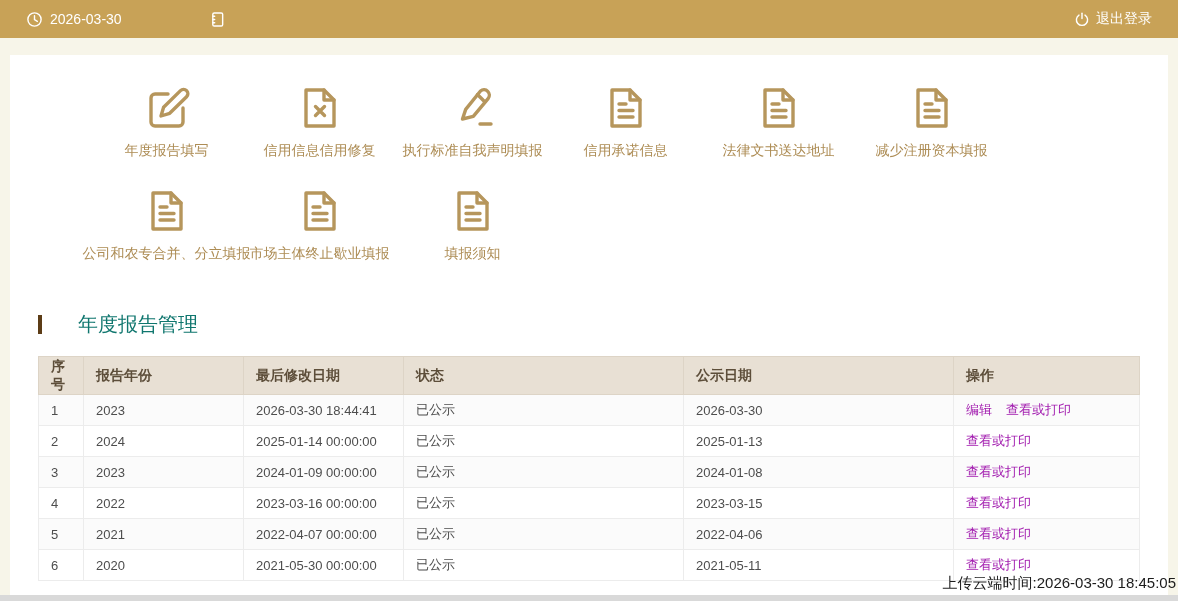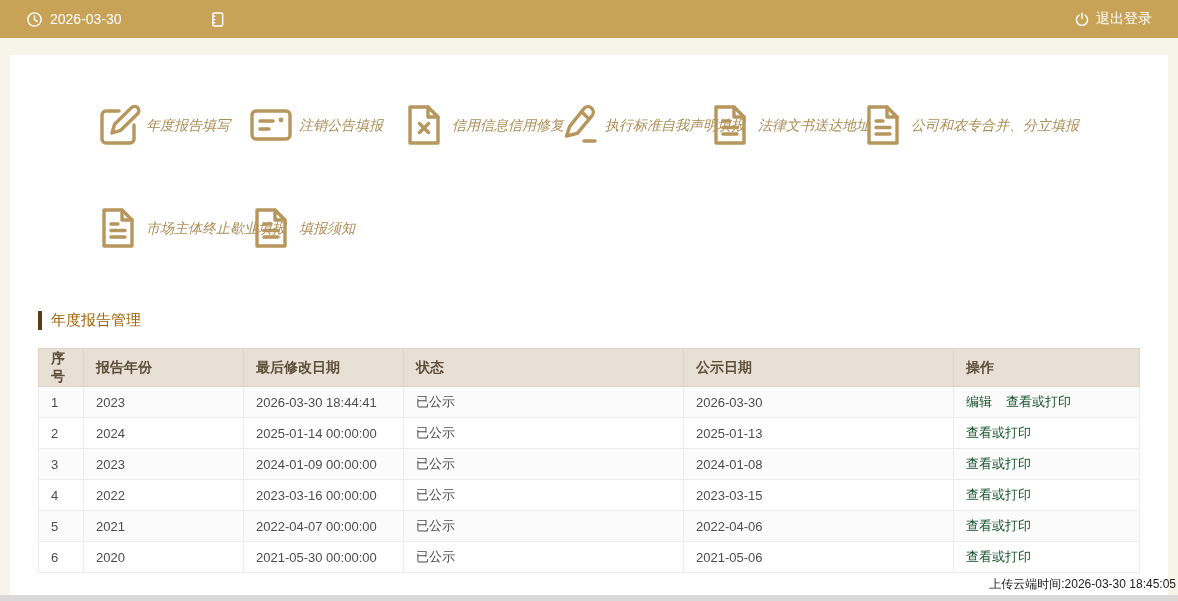--- a/index.html
+++ b/index.html
@@ -37,9 +37,8 @@
   }
   .menu-item {
     width: 153px; height: 99px; margin-bottom: 4px;
-    display: flex; flex-direction: row; align-items: center;
+    display: flex; flex-direction: column; align-items: center;
     cursor: pointer;
-    font-style: italic;
   }
   .menu-item .ic { height: 66px; display: flex; align-items: center; justify-content: center; }
   .menu-item .lbl {

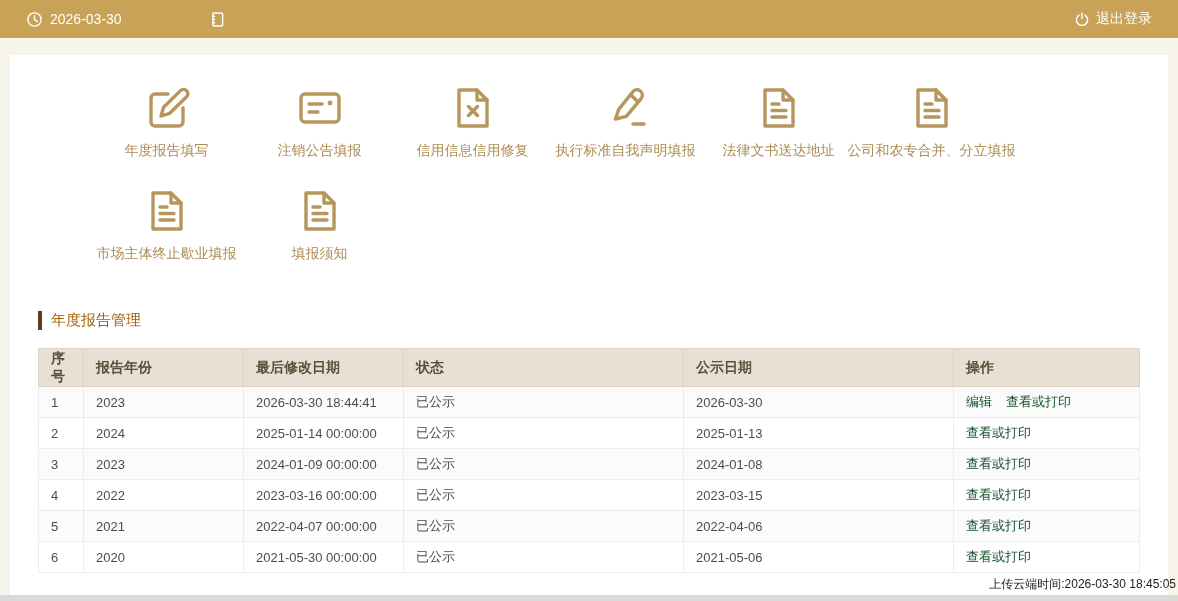--- a/index.html
+++ b/index.html
@@ -128,16 +128,6 @@
           </svg>
         </div>
         <div class="lbl">年度报告填写</div>
-      </div>
-      <div class="menu-item">
-        <div class="ic">
-          <svg width="56" height="56" viewBox="0 0 56 56">
-            <rect x="9" y="14" width="38" height="28" rx="4"></rect>
-            <path d="M17 24h13M17 32h9"></path>
-            <circle cx="38" cy="23" r="2.4" fill="#b6965c" stroke="none"></circle>
-          </svg>
-        </div>
-        <div class="lbl">注销公告填报</div>
       </div>
       <div class="menu-item">
         <div class="ic">

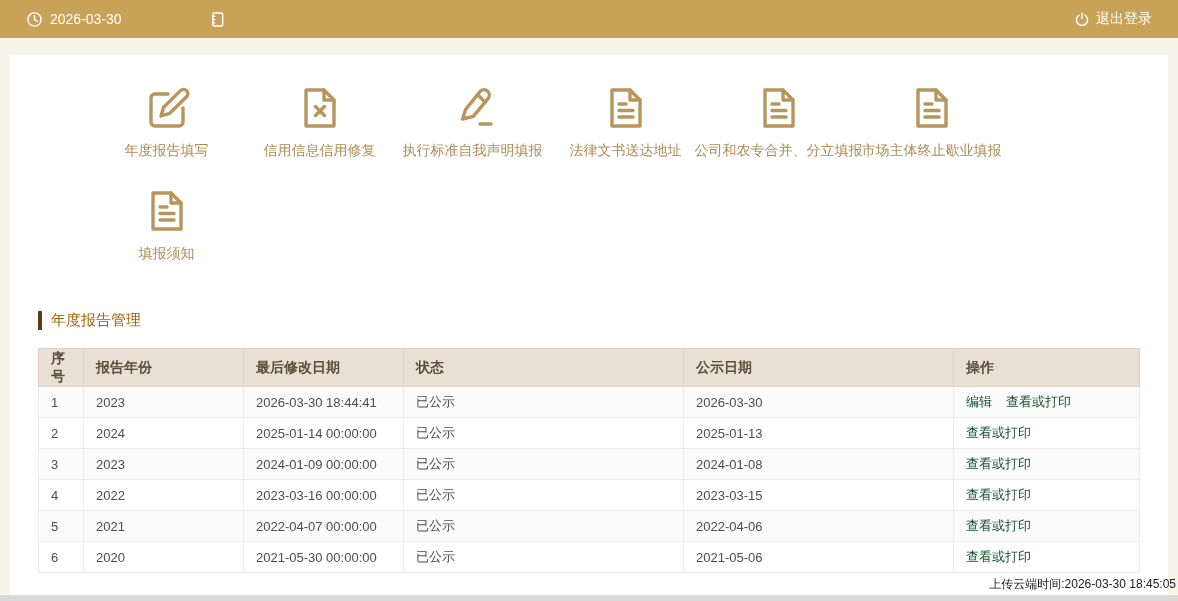--- a/index.html
+++ b/index.html
@@ -148,6 +148,16 @@
           </svg>
         </div>
         <div class="lbl">执行标准自我声明填报</div>
+      </div>
+      <div class="menu-item">
+        <div class="ic">
+          <svg width="56" height="56" viewBox="0 0 56 56">
+            <path d="M14 10h18l10 10v26H14z"></path>
+            <path d="M32 10v10h10"></path>
+            <path d="M21 24h7M21 30.5h14M21 37h14"></path>
+          </svg>
+        </div>
+        <div class="lbl">信用承诺信息</div>
       </div>
       <div class="menu-item">
         <div class="ic">

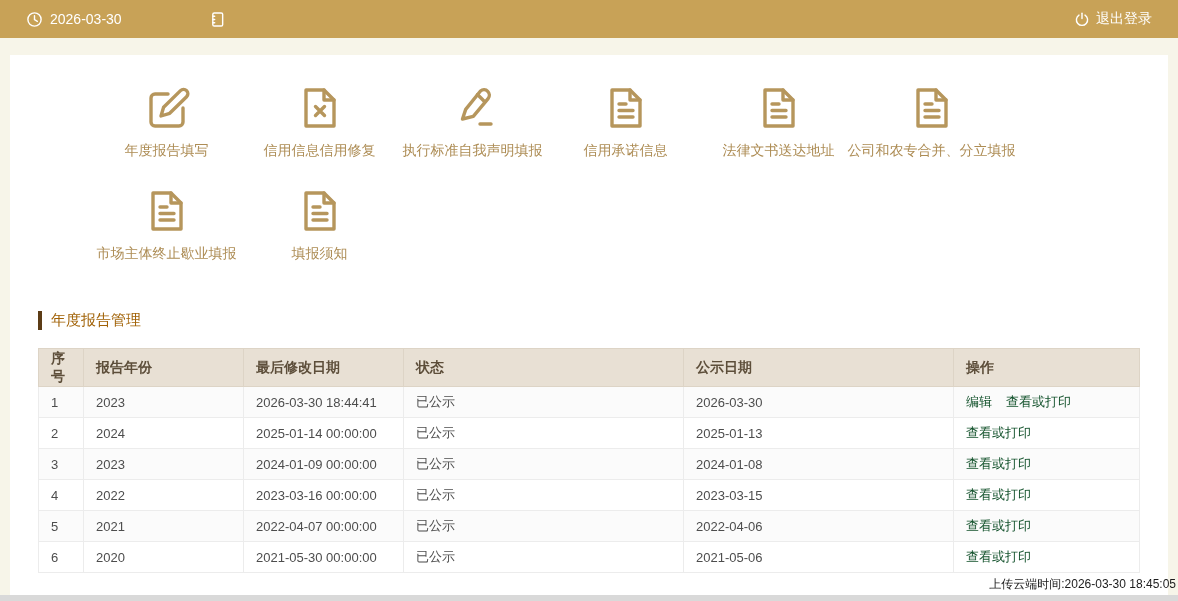--- a/index.html
+++ b/index.html
@@ -168,6 +168,16 @@
           </svg>
         </div>
         <div class="lbl">法律文书送达地址</div>
+      </div>
+      <div class="menu-item">
+        <div class="ic">
+          <svg width="56" height="56" viewBox="0 0 56 56">
+            <path d="M14 10h18l10 10v26H14z"></path>
+            <path d="M32 10v10h10"></path>
+            <path d="M21 24h7M21 30.5h14M21 37h14"></path>
+          </svg>
+        </div>
+        <div class="lbl">减少注册资本填报</div>
       </div>
       <div class="menu-item">
         <div class="ic">

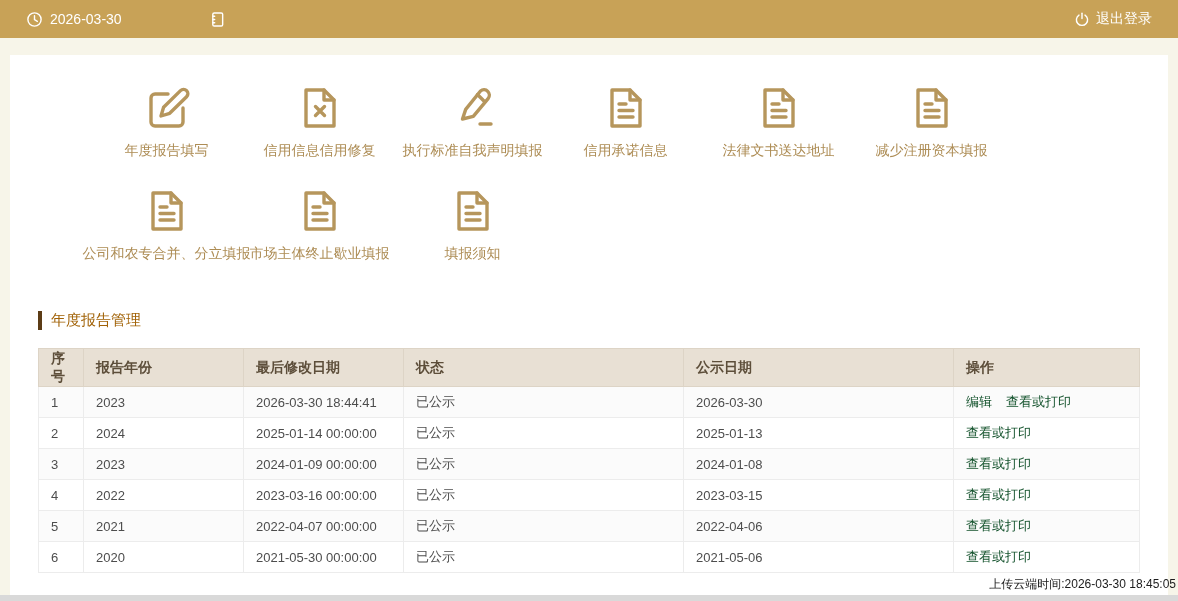--- a/index.html
+++ b/index.html
@@ -52,7 +52,7 @@
     display: flex; align-items: center;
   }
   .section-head .bar { width: 4px; height: 19px; background: #5c3c16; margin-right: 9px; }
-  .section-head .ttl { font-size: 15px; color: #a16207; }
+  .section-head .ttl { font-size: 20px; color: #0f766e; margin-left: 27px; }
 
   
   table.report {

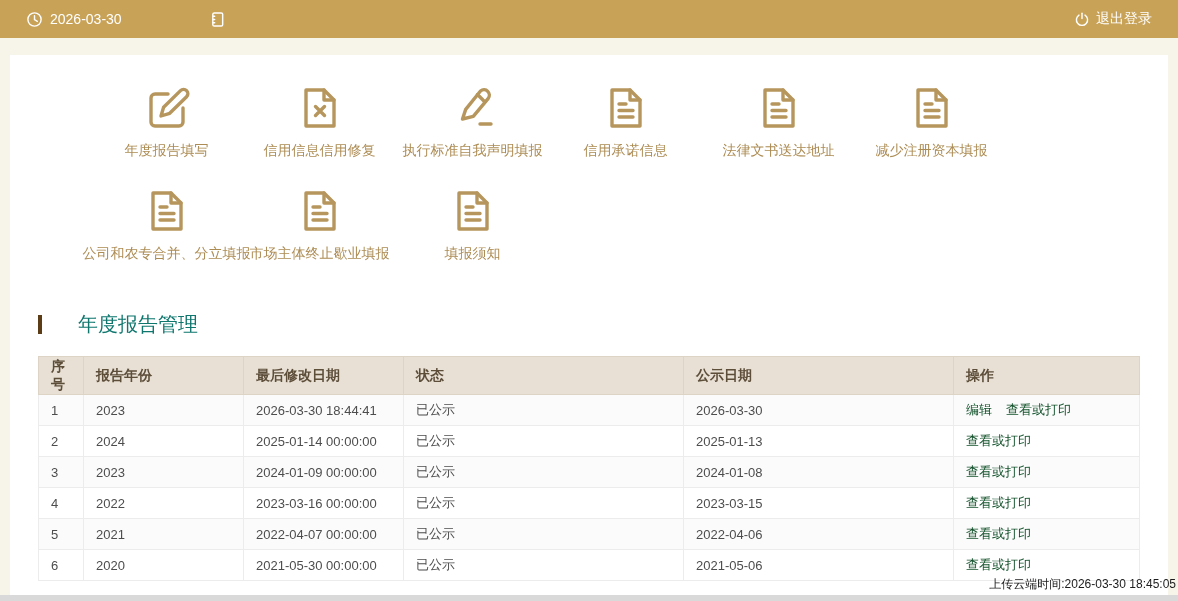--- a/index.html
+++ b/index.html
@@ -71,7 +71,7 @@
   }
   table.report tr:nth-child(odd) td { background: #fbfbfb; }
   table.report a {
-    color: #14532d; text-decoration: none; margin-right: 14px; cursor: pointer;
+    color: #a21caf; text-decoration: none; margin-right: 14px; cursor: pointer;
   }
   .col-no { width: 45px; } .col-year { width: 160px; } .col-mod { width: 160px; }
   .col-status { width: 280px; } .col-pub { width: 270px; } .col-op { width: auto; }

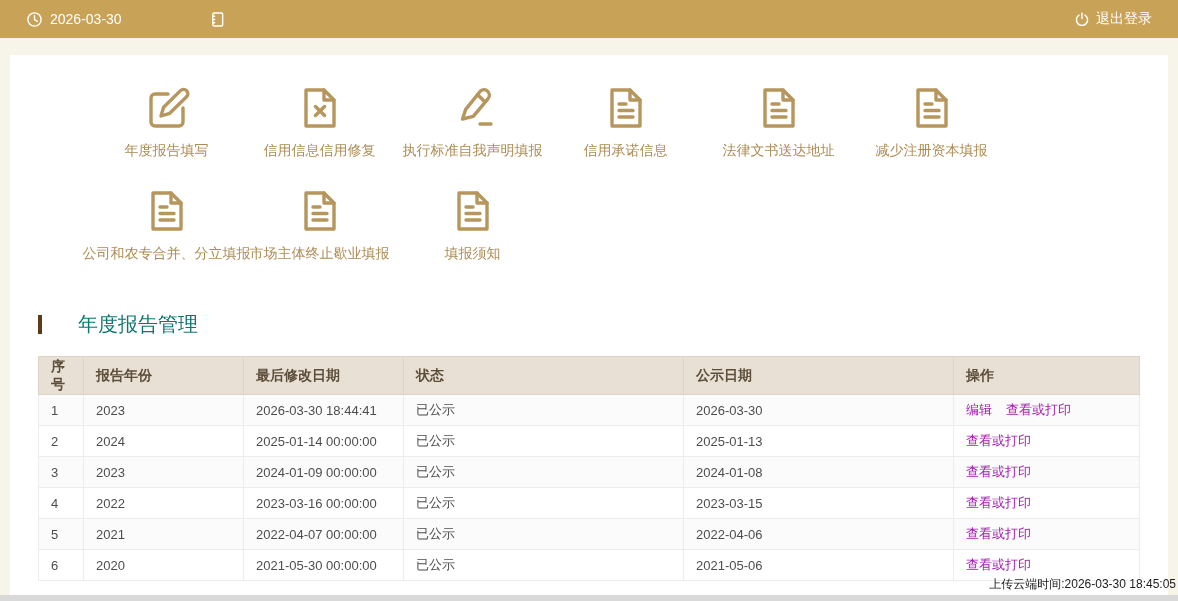--- a/index.html
+++ b/index.html
@@ -281,7 +281,7 @@
           <td>2020</td>
           <td>2021-05-30 00:00:00</td>
           <td>已公示</td>
-          <td>2021-05-06</td>
+          <td>2021-05-11</td>
           <td><a>查看或打印</a></td>
         </tr>
       </tbody>

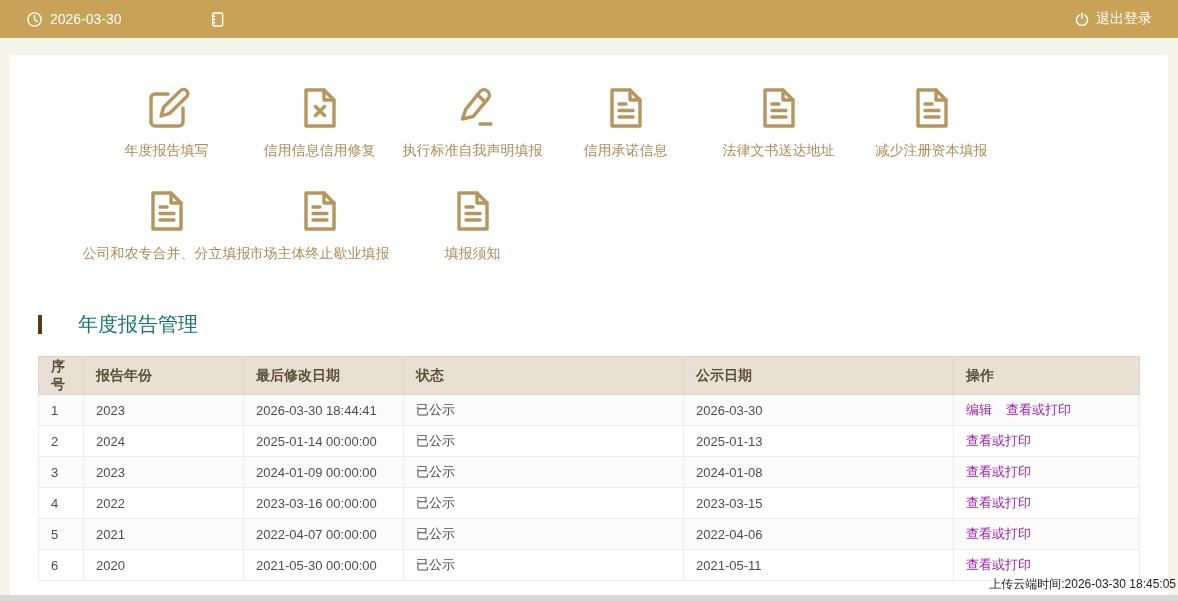--- a/index.html
+++ b/index.html
@@ -79,7 +79,7 @@
   
   .upload-time {
     position: absolute; right: 2px; bottom: 8px;
-    font-size: 12px; color: #1c1c1c;
+    font-size: 15px; color: #1c1c1c;
   }
   .bottom-strip {
     position: absolute; left: 0; right: 0; bottom: 0; height: 6px; background: #d9d9d9;

